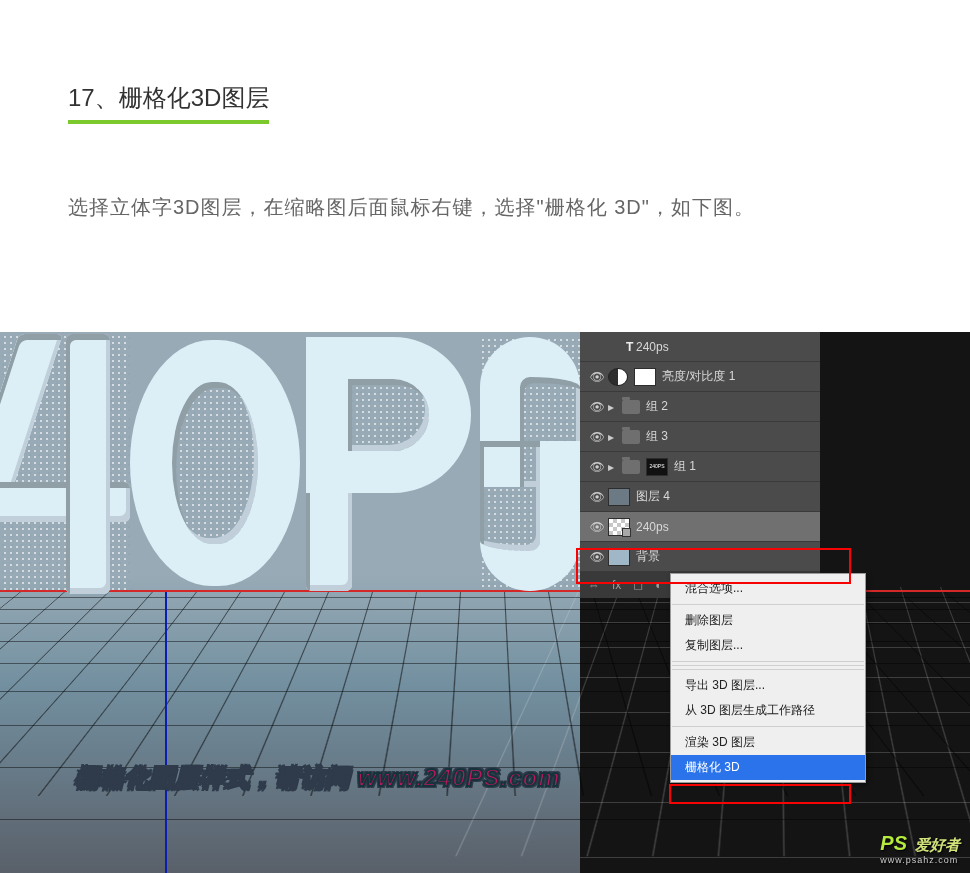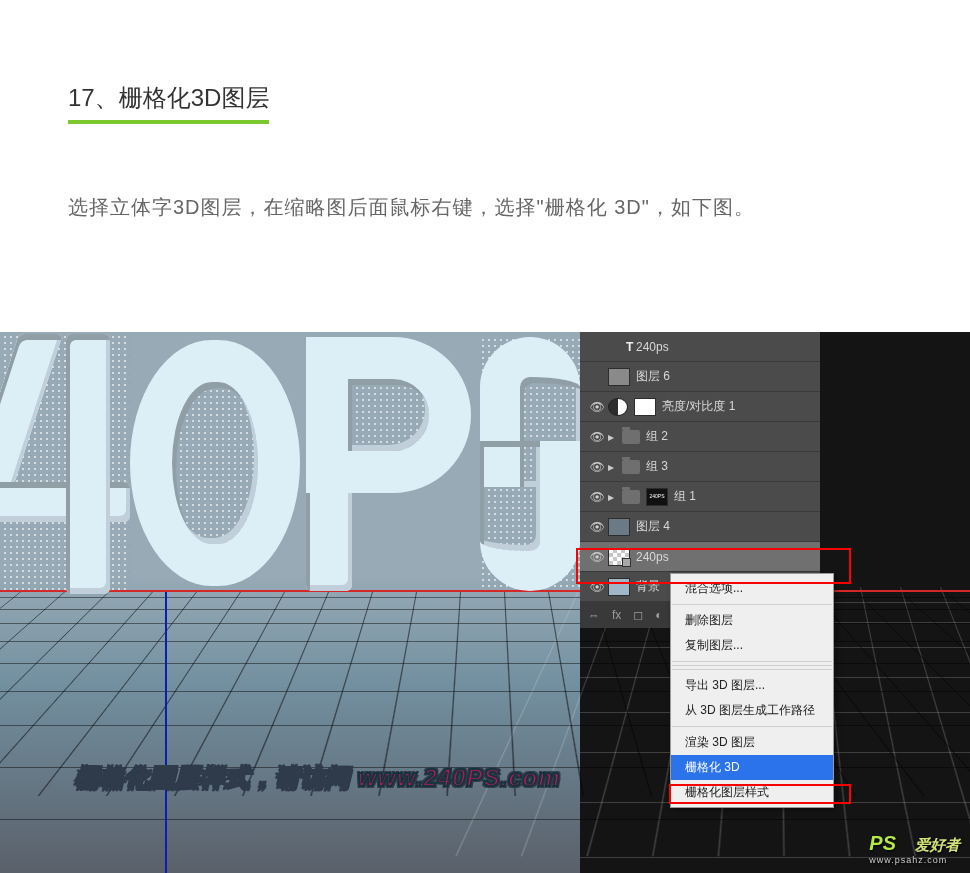--- a/index.html
+++ b/index.html
@@ -328,11 +328,6 @@
       <span class="eye"></span>
       <span class="type-t indent-1">T</span>
       <span>240ps</span>
-    </div>
-    <div class="layer-row">
-      <span class="eye"></span>
-      <span class="thumb indent-1"></span>
-      <span>图层 6</span>
     </div>
     <div class="layer-row">
       <span class="eye">👁</span>

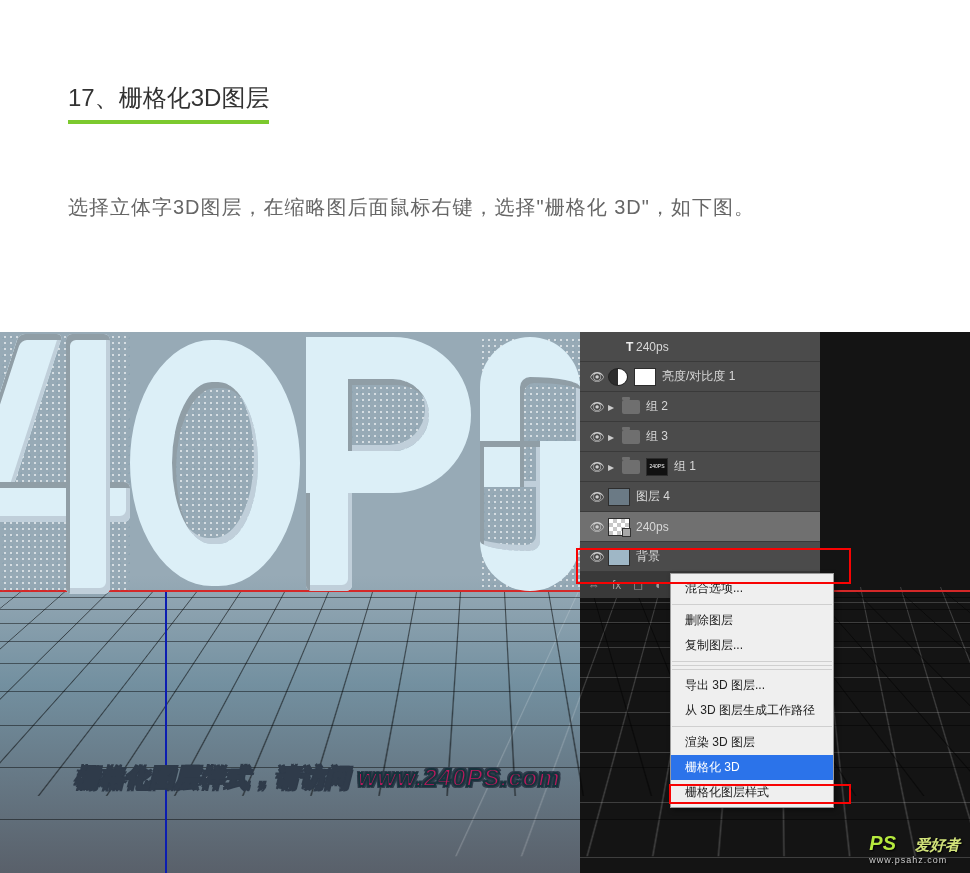--- a/index.html
+++ b/index.html
@@ -225,7 +225,7 @@
     position: absolute;
     left: 670px;
     top: 241px;
-    width: 164px;
+    width: 196px;
     background: #efefef;
     border: 1px solid #9a9a9a;
     box-shadow: 2px 2px 5px rgba(0,0,0,0.4);

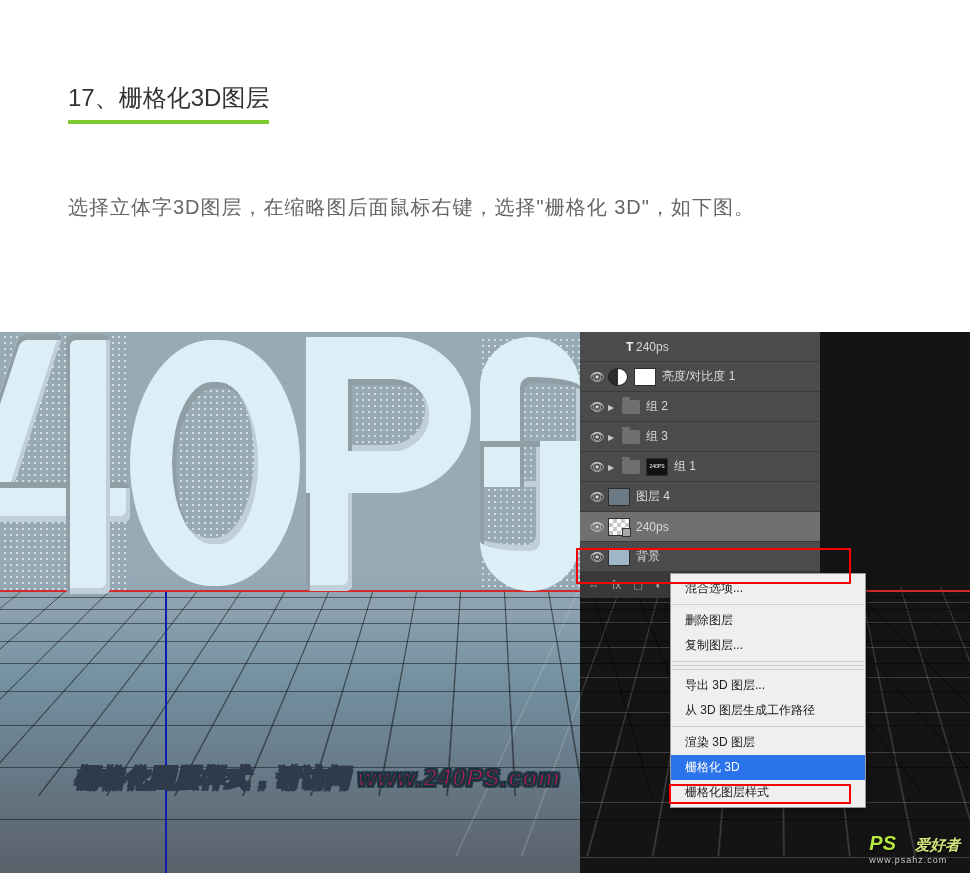--- a/index.html
+++ b/index.html
@@ -392,7 +392,6 @@
     <div class="menu-sep"></div>
     <div class="menu-item">渲染 3D 图层</div>
     <div class="menu-item sel">栅格化 3D</div>
-    <div class="menu-item">栅格化图层样式</div>
   </div>
 
   <div class="redbox" style="left:576px; top:216px; width:275px; height:36px;"></div>

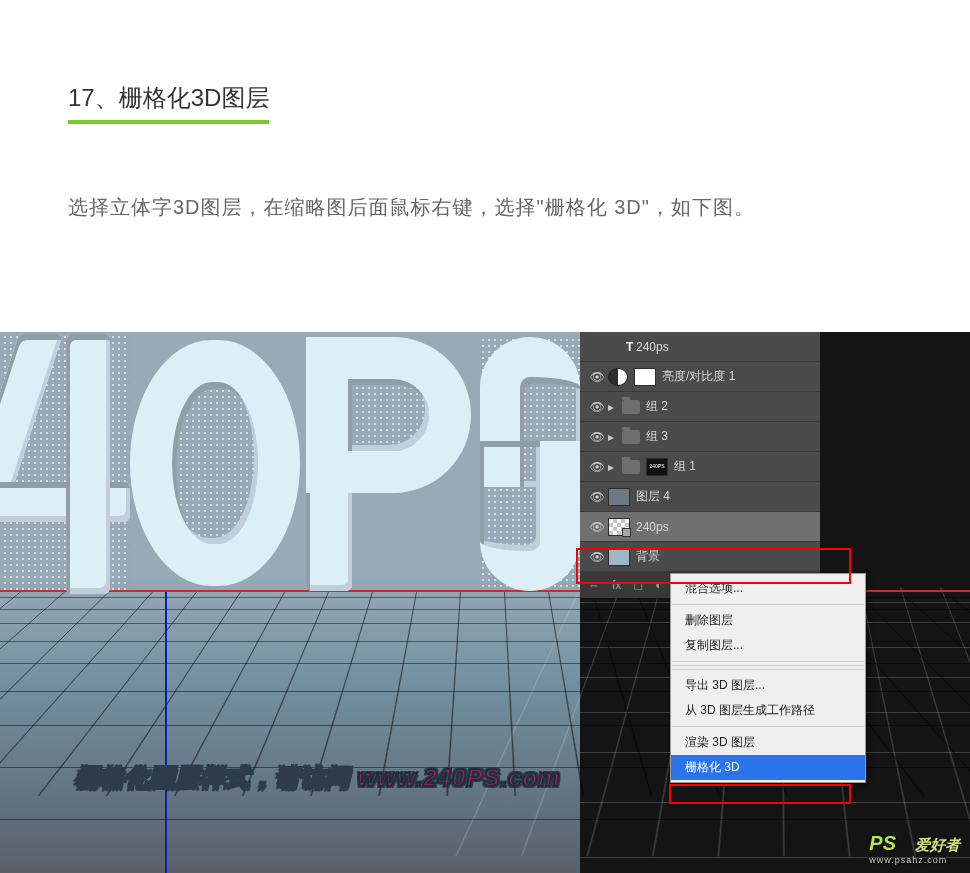--- a/index.html
+++ b/index.html
@@ -266,7 +266,7 @@
     color:#d2e37a;
     text-shadow:1px 1px 2px #000;
   }
-  .watermark .ps { color:#b6ea3e; font-size:20px; margin-right:19px;}
+  .watermark .ps { color:#b6ea3e; font-size:20px; margin-right:8px;}
   .watermark .sub { display:block; font-size:9px; color:#ccc; font-style:normal; font-weight:400; letter-spacing:1px;}
 </style>
 </head>

